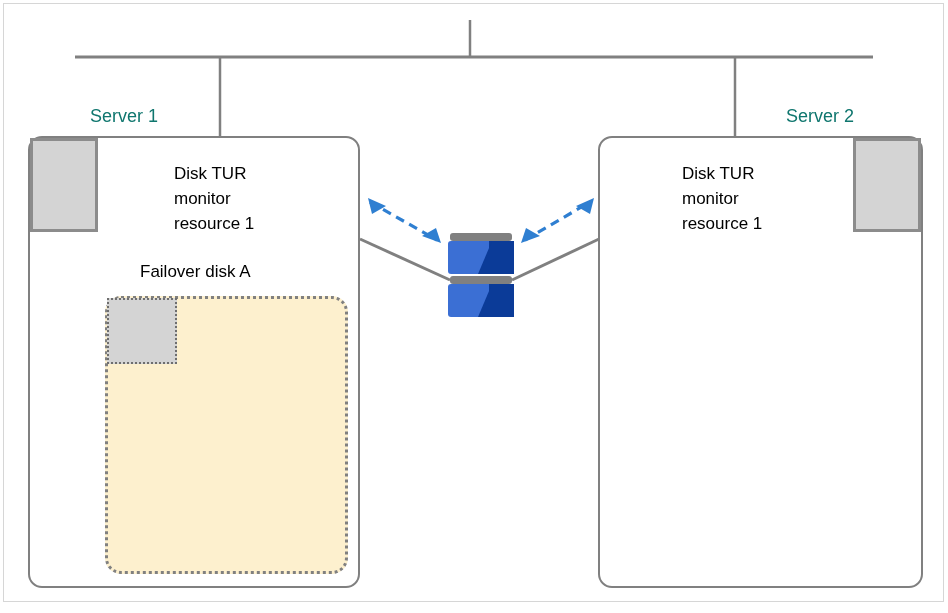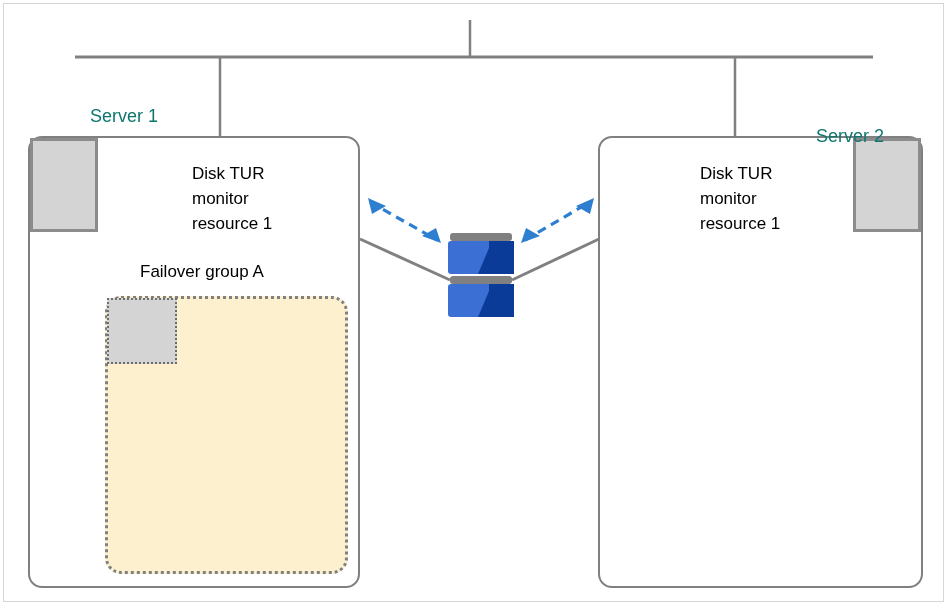--- a/index.html
+++ b/index.html
@@ -51,7 +51,7 @@
     white-space: nowrap;
   }
   #server1-label { left: 90px;  top: 106px; }
-  #server2-label { left: 816px; top: 106px; margin-top: 20px; }
+  #server2-label { left: 786px; top: 106px; }
 
   
   .srv-icon-wrap {

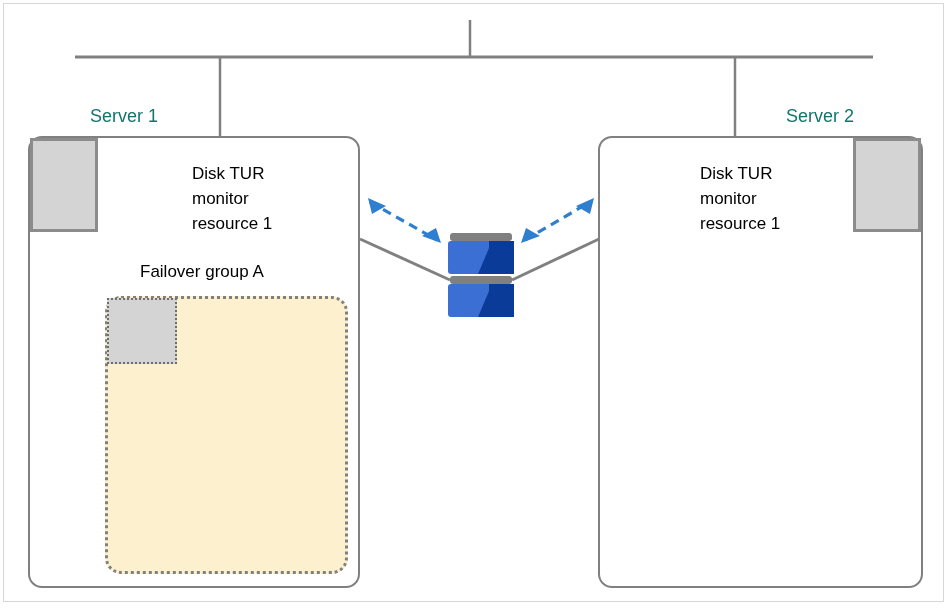--- a/index.html
+++ b/index.html
@@ -77,7 +77,6 @@
     font-size: 17px;
     line-height: 25px;
     color: #000;
-    margin-left: 18px;
     white-space: pre-line;
     padding-top: 1px;
   }

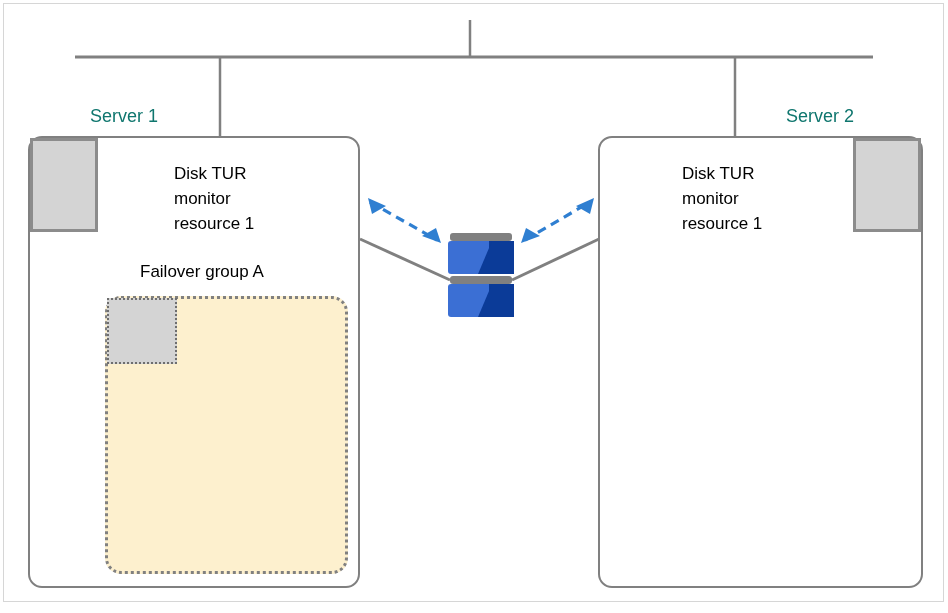--- a/index.html
+++ b/index.html
@@ -256,7 +256,7 @@
 resource 1</div>
   </div>
 
-  <div id="failover-label">Failover group A</div>
+  <div id="failover-label">Failover disk A</div>
   <div id="failover-box"></div>
   <div id="failover-icon-wrap"></div>
 

